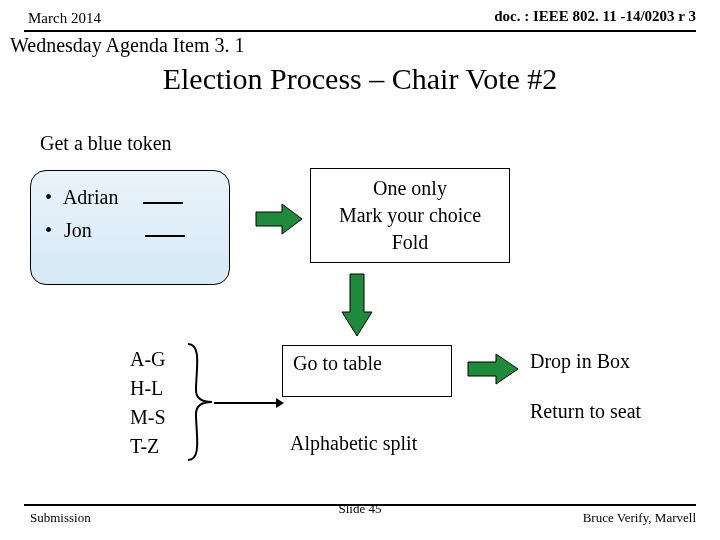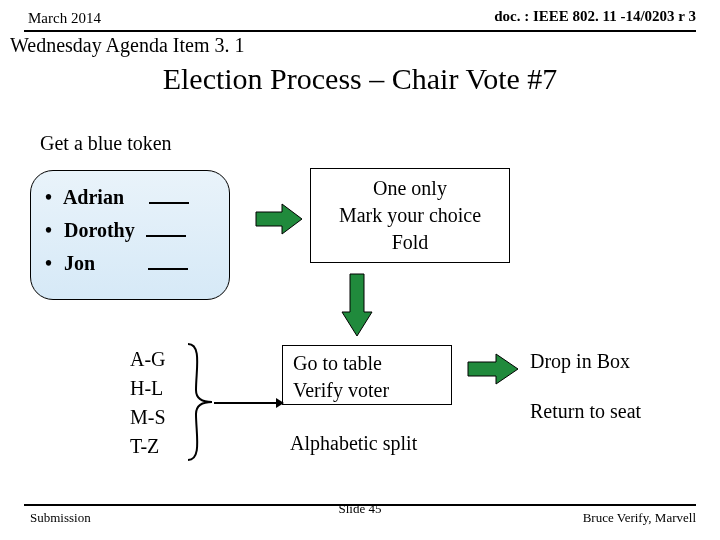--- a/index.html
+++ b/index.html
@@ -68,7 +68,7 @@
 <div class="hdr-doc">doc. : IEEE 802. 11 -14/0203 r 3</div>
 <div class="hdr-rule"></div>
 <div class="agenda">Wednesday Agenda Item 3. 1</div>
-<div class="title">Election Process – Chair Vote #7</div>
+<div class="title">Election Process – Chair Vote #2</div>
 
 <div class="get-token">Get a blue token</div>
 

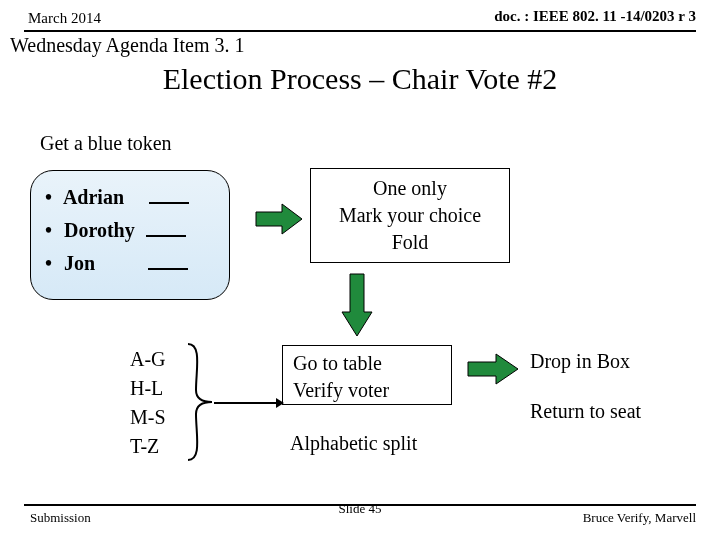--- a/index.html
+++ b/index.html
@@ -20,11 +20,11 @@
   .get-token{position:absolute;left:40px;top:132px;font-size:20px;font-weight:normal}
 
   .ballot-box{
-    position:absolute;left:30px;top:170px;width:200px;height:130px;
-    border:1px solid #000;border-radius:23px;
+    position:absolute;left:30px;top:170px;width:200px;height:115px;
+    border:1px solid #000;border-radius:16px;
     background:linear-gradient(#e9f3fa,#d6e9f7);
     padding:10px 14px;box-sizing:border-box;
-    font-size:20px;line-height:1.65;font-weight:bold;
+    font-size:20px;line-height:1.65;
   }
   .ballot-box .row{white-space:nowrap}
   .bullet{display:inline-block;width:14px}

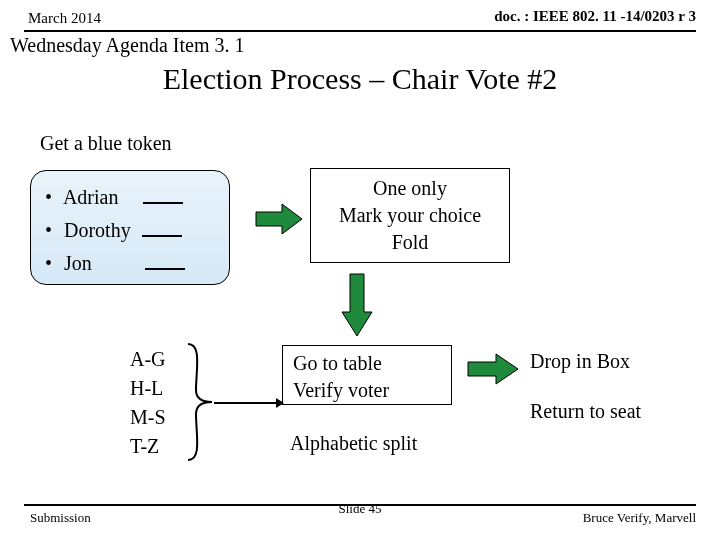--- a/index.html
+++ b/index.html
@@ -80,11 +80,6 @@
   </div>
   <div class="row">
     <span class="bullet">•</span>
-    <span>Dorothy</span>
-    <span class="blank" style="margin-left:6px"></span>
-  </div>
-  <div class="row">
-    <span class="bullet">•</span>
     <span>Jon</span>
     <span class="blank" style="margin-left:48px"></span>
   </div>

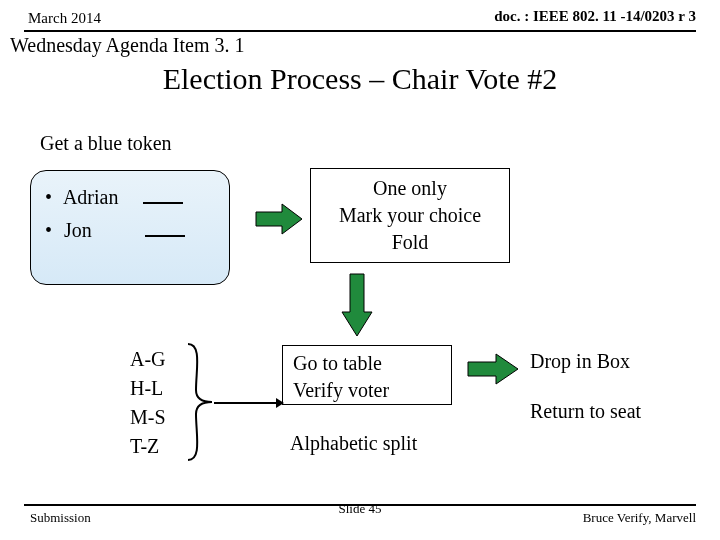--- a/index.html
+++ b/index.html
@@ -45,7 +45,7 @@
   .brace{position:absolute;left:182px;top:340px}
 
   .verify-box{
-    position:absolute;left:282px;top:345px;width:170px;height:60px;
+    position:absolute;left:282px;top:345px;width:170px;height:52px;
     border:1px solid #000;font-size:20px;line-height:1.35;
     padding:4px 10px;box-sizing:border-box;
   }

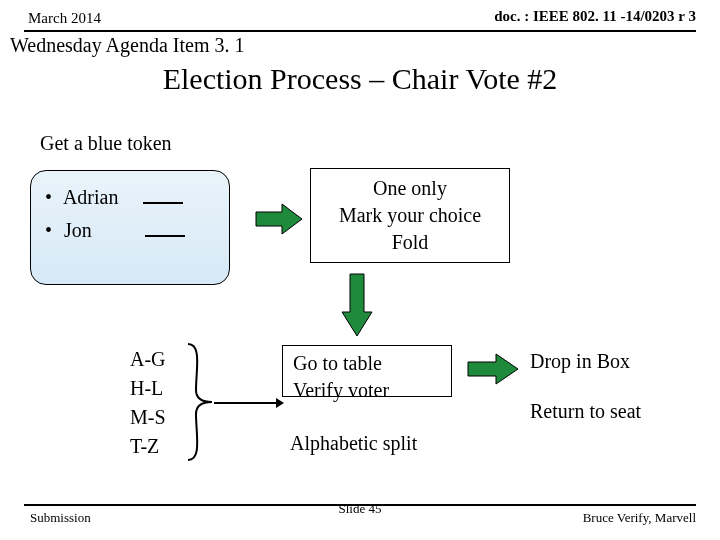--- a/index.html
+++ b/index.html
@@ -122,7 +122,6 @@
 
 <div class="verify-box">
   <div>Go to table</div>
-  <div>Verify voter</div>
 </div>
 <div class="alpha-split">Alphabetic split</div>
 

